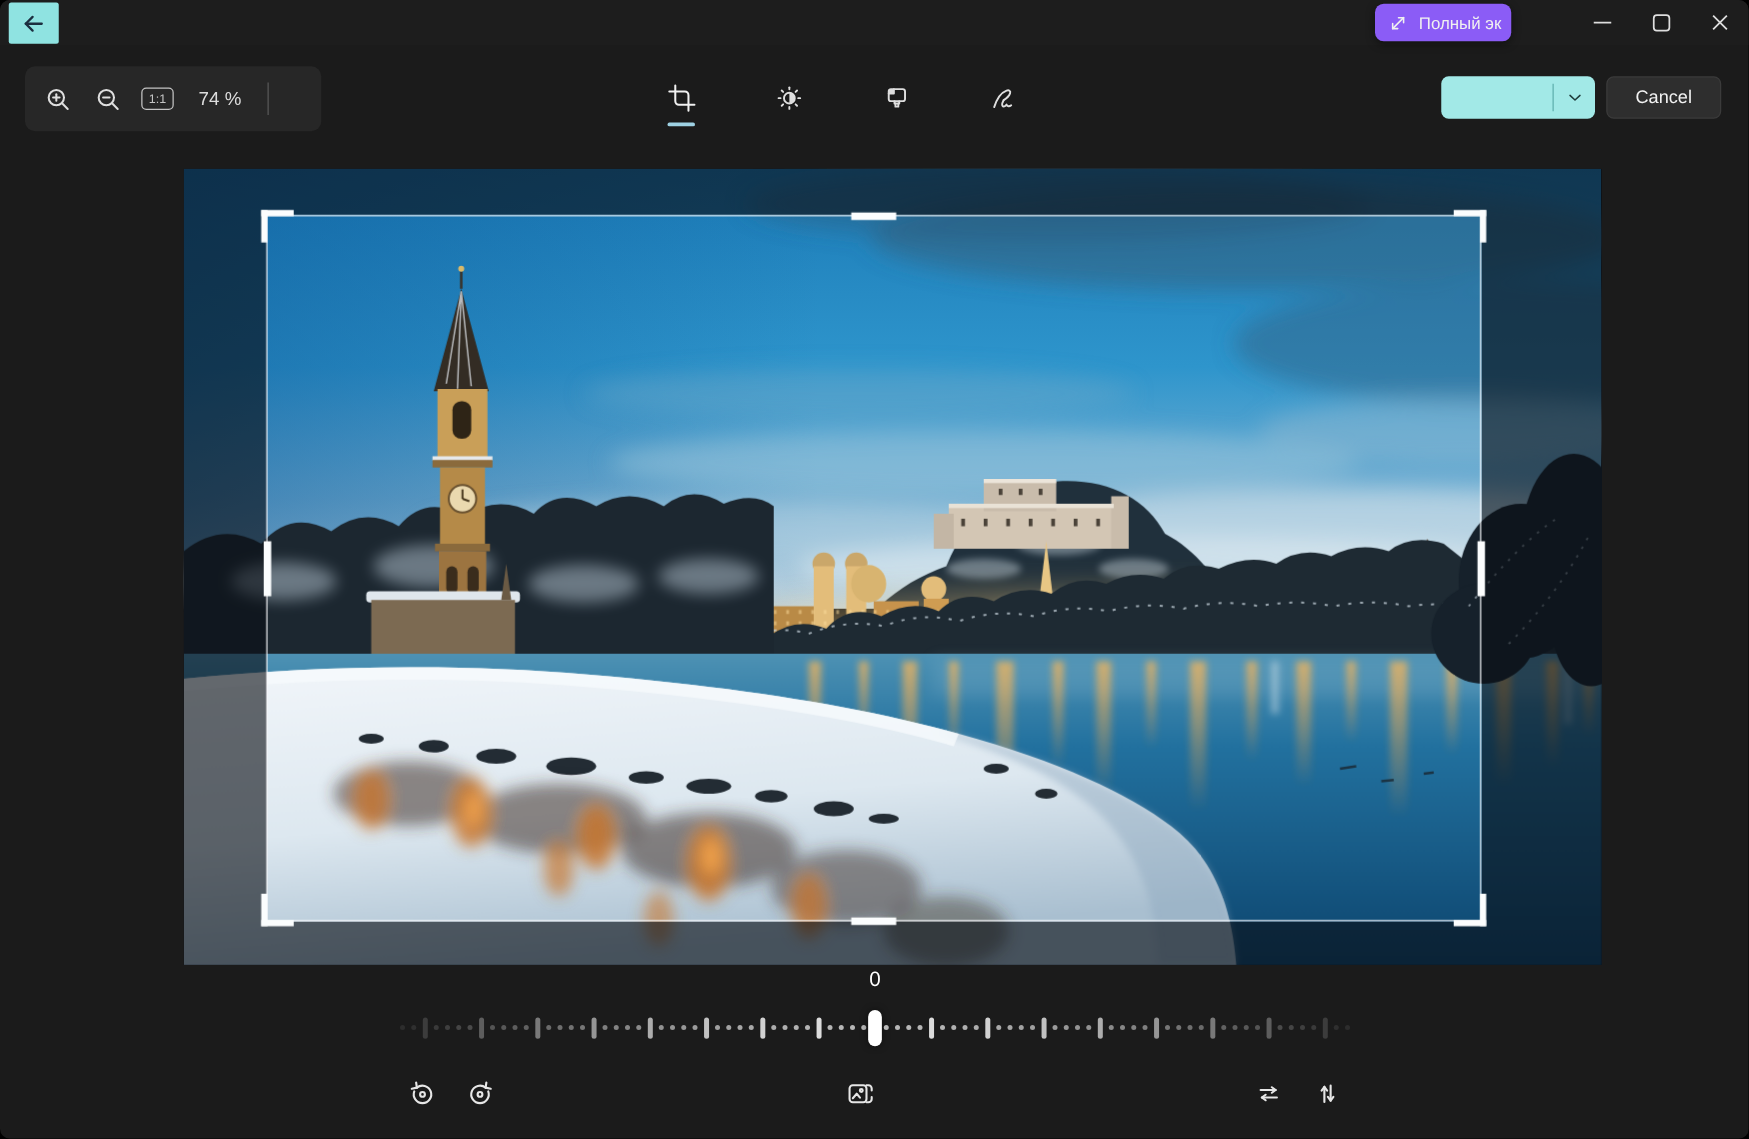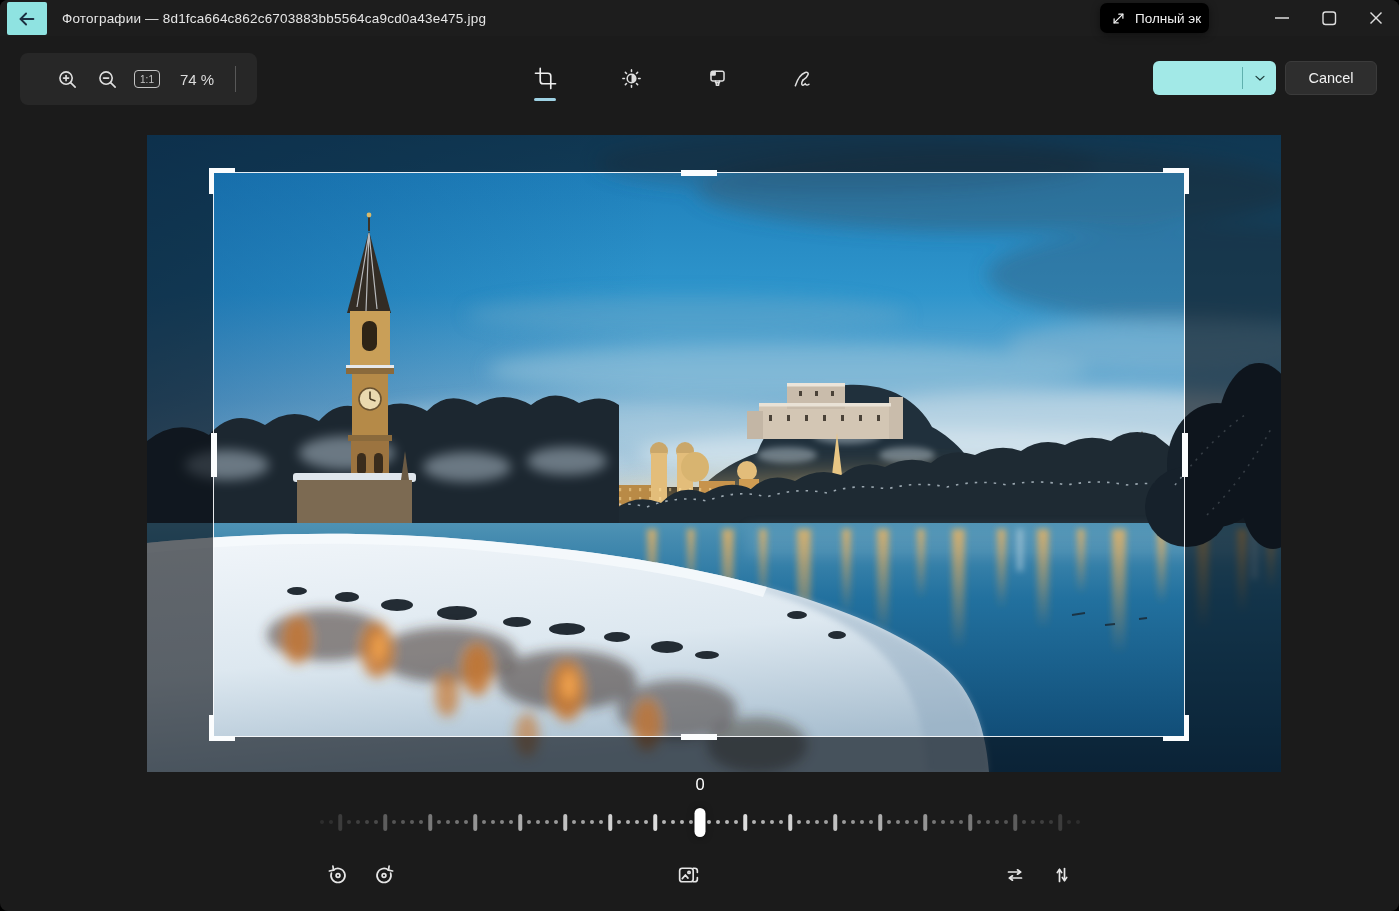--- a/index.html
+++ b/index.html
@@ -77,7 +77,6 @@
           <path d="M11 6l-6 6 6 6"></path>
       </svg>
     </div>
-    <div class="title">Фотографии — 8d1fca664c862c6703883bb5564ca9cd0a43e475.jpg</div>
     <div class="fullscreen-btn">
       <svg width="15" height="15" viewBox="0 0 24 24" fill="none" stroke="#f0f0f0" stroke-width="2" stroke-linecap="round" stroke-linejoin="round">
         <line x1="5" y1="19" x2="19" y2="5"></line>

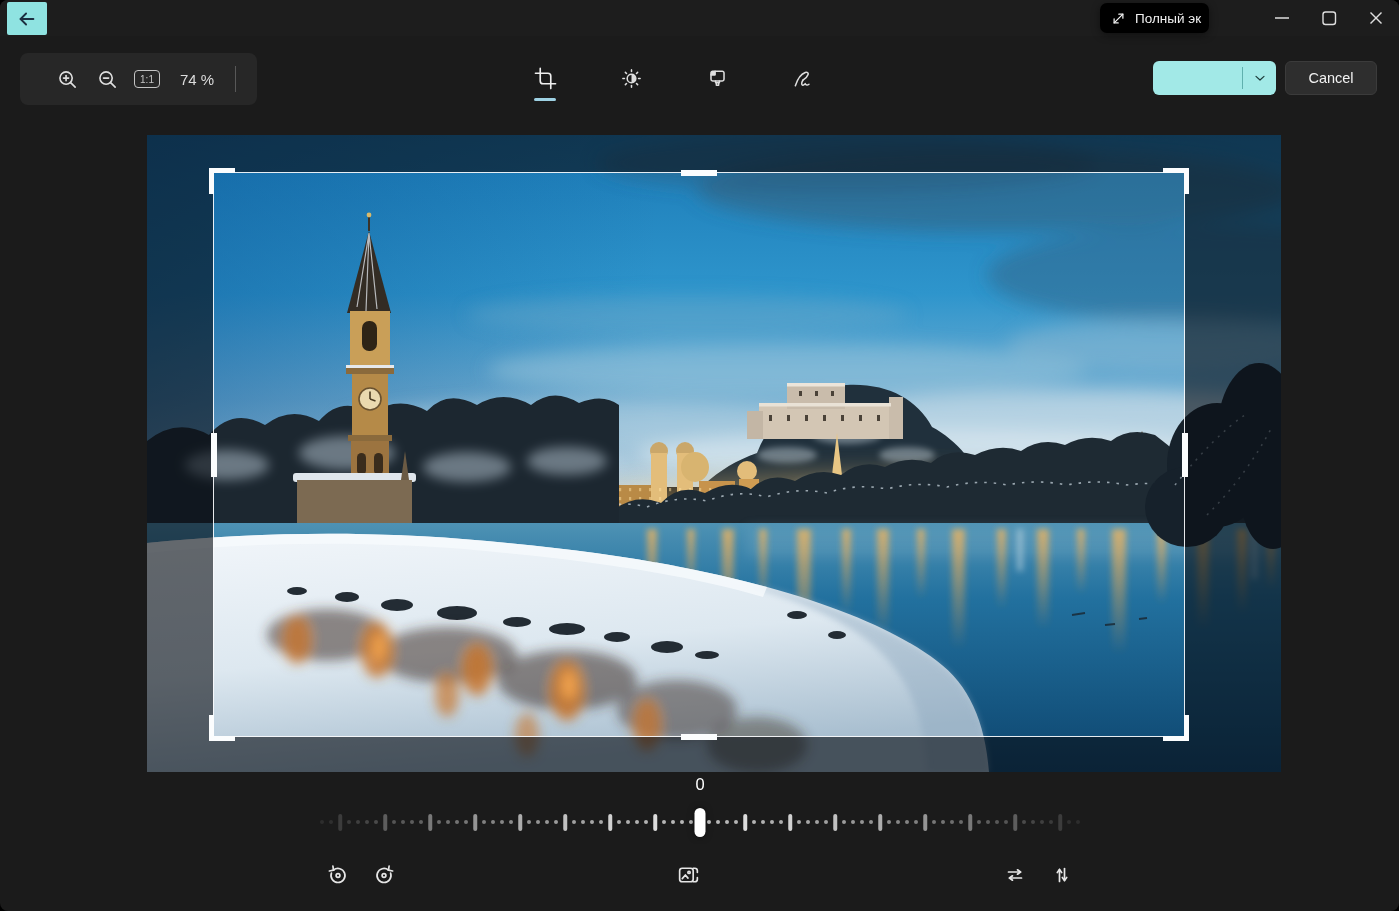--- a/index.html
+++ b/index.html
@@ -12,7 +12,7 @@
             border-radius:2px;display:flex;align-items:center;justify-content:center;cursor:pointer;}
   .title{position:absolute;left:62px;top:0;height:36px;display:flex;align-items:center;
          font-size:13.5px;color:#e6e6e6;letter-spacing:.2px;white-space:nowrap;}
-  .fullscreen-btn{position:absolute;left:1100px;top:3px;width:109px;height:30px;background:#000000;
+  .fullscreen-btn{position:absolute;left:1100px;top:3px;width:109px;height:30px;background:#8b5cf6;
          border-radius:7px;box-shadow:0 2px 8px rgba(0,0,0,.45);display:flex;align-items:center;
          gap:9px;padding-left:11px;overflow:hidden;cursor:pointer;}
   .fullscreen-btn span{font-size:13.5px;color:#f0f0f0;white-space:nowrap;}

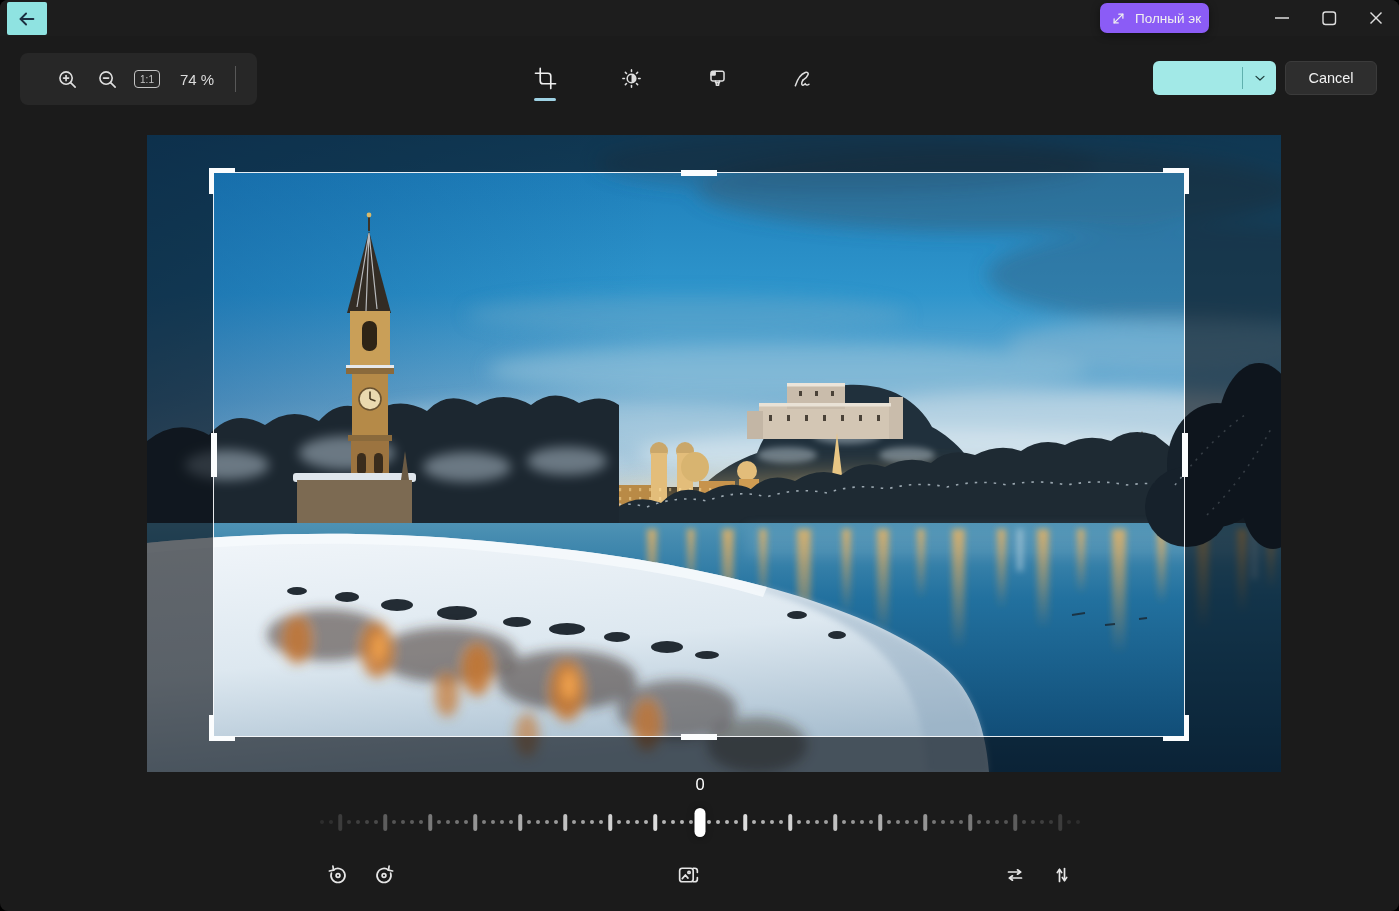--- a/index.html
+++ b/index.html
@@ -21,7 +21,7 @@
   .win-min{left:1258px}.win-max{left:1305px}.win-close{left:1352px}
   
   .left-pill{position:absolute;left:20px;top:53px;width:237px;height:52px;background:#272727;
-             border-radius:8px;display:flex;align-items:center;padding-left:6px;justify-content:center;}
+             border-radius:8px;display:flex;align-items:center;padding-left:6px;}
   .tool-sm{width:40px;height:40px;display:flex;align-items:center;justify-content:center;cursor:pointer;border-radius:5px;}
   .ratio-chip{min-width:26px;height:18px;border:1.6px solid #c4c4c4;border-radius:4px;color:#c4c4c4;
               font-size:10px;display:flex;align-items:center;justify-content:center;margin:0 7px;padding:0 3px;cursor:pointer;}

